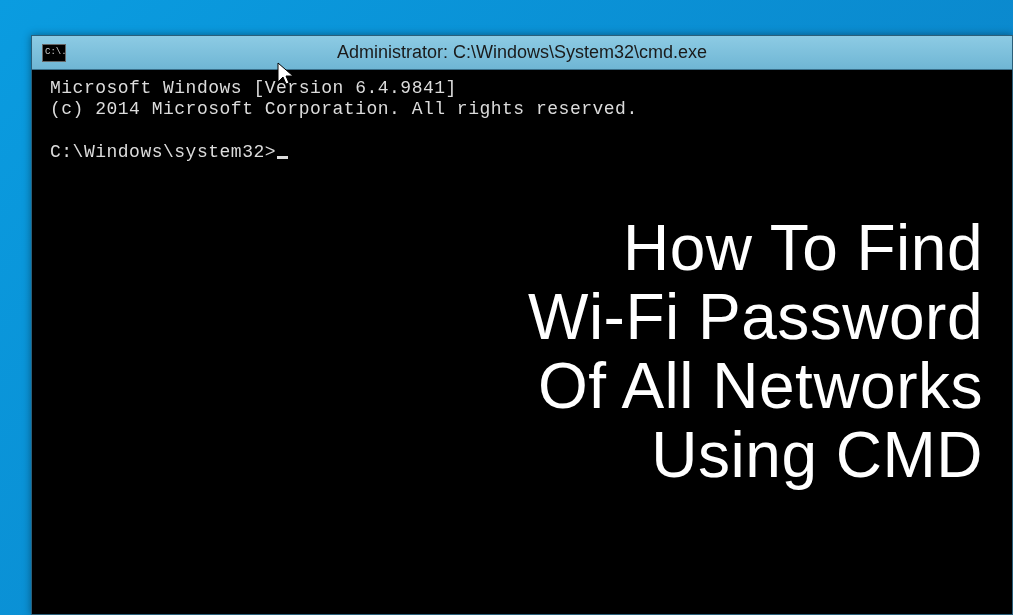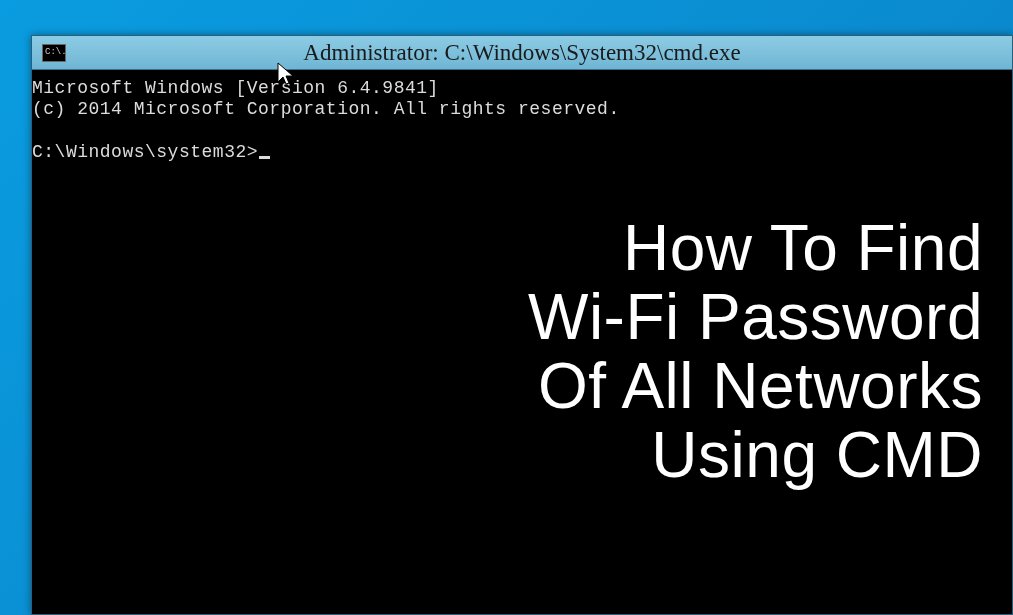--- a/index.html
+++ b/index.html
@@ -48,8 +48,8 @@
     left:50%;
     transform:translateX(-50%);
     color:#1a1a1a;
-    font-family:Liberation Serif, serif;
-    font-size:23px;
+    font-family:Liberation Sans, sans-serif;
+    font-size:18px;
     white-space:nowrap;
   }
   .terminal {

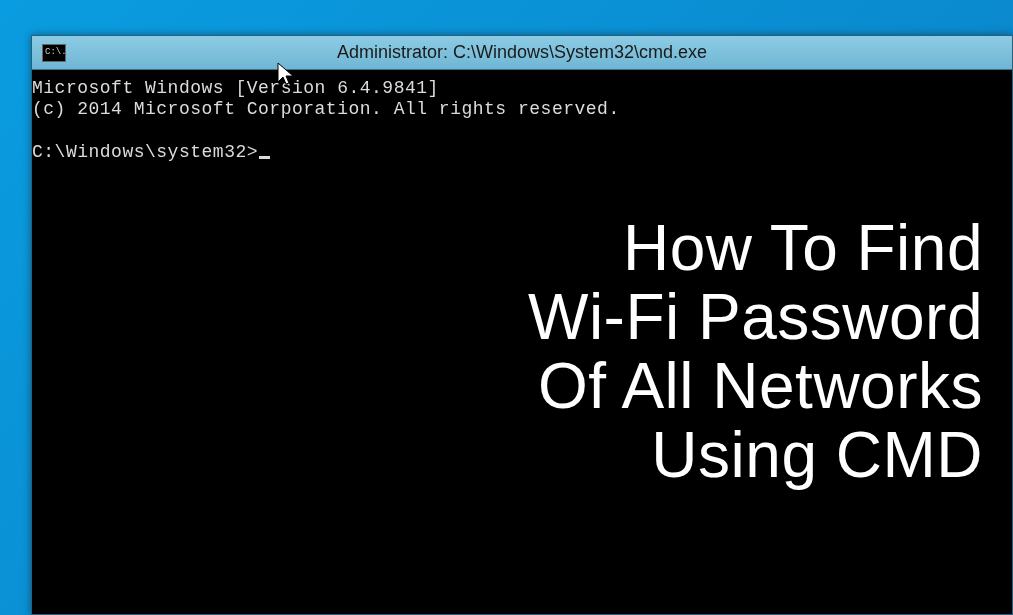--- a/index.html
+++ b/index.html
@@ -53,7 +53,7 @@
     white-space:nowrap;
   }
   .terminal {
-    padding:8px 4px 4px 0;
+    padding:8px 4px 4px 18px;
     font-family:"Consolas","Lucida Console","Courier New",monospace;
     font-size:18px;
     color:#dcdcdc;

